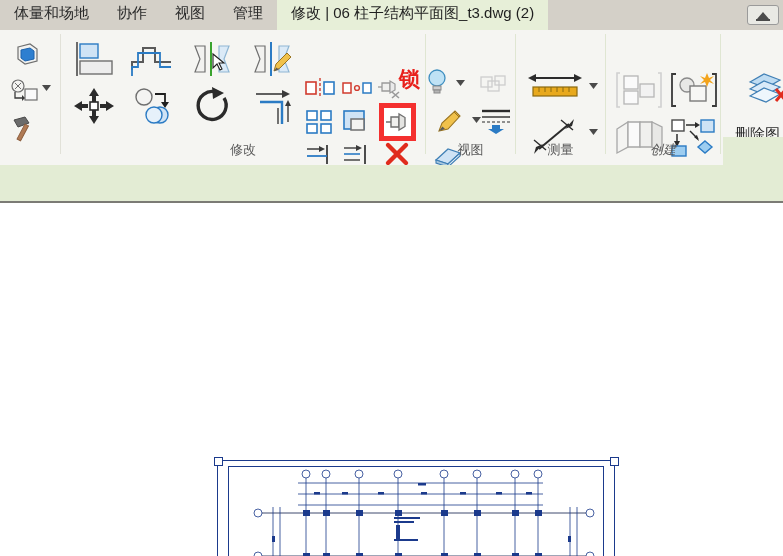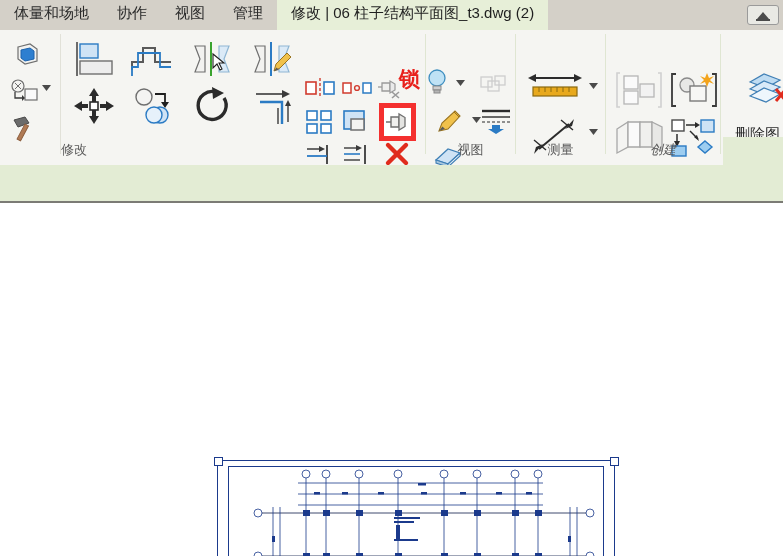--- a/index.html
+++ b/index.html
@@ -399,7 +399,7 @@
   </div>
   <div style="position:absolute;left:735px;top:95px;width:60px;font-size:15px;color:#2b2b2b;white-space:nowrap;">删除图</div>
 
-  <div style="position:absolute;left:61px;bottom:6px;width:364px;font-size:13px;color:#5a5a5a;">修改</div>
+  <div style="position:absolute;left:61px;bottom:6px;width:364px;text-align:center;font-size:13px;color:#5a5a5a;">修改</div>
   <div style="position:absolute;left:426px;bottom:6px;width:89px;text-align:center;font-size:13px;color:#5a5a5a;">视图</div>
   <div style="position:absolute;left:516px;bottom:6px;width:89px;text-align:center;font-size:13px;color:#5a5a5a;">测量</div>
   <div style="position:absolute;left:606px;bottom:6px;width:114px;text-align:center;font-size:13px;color:#5a5a5a;font-style:italic;">创建</div>

